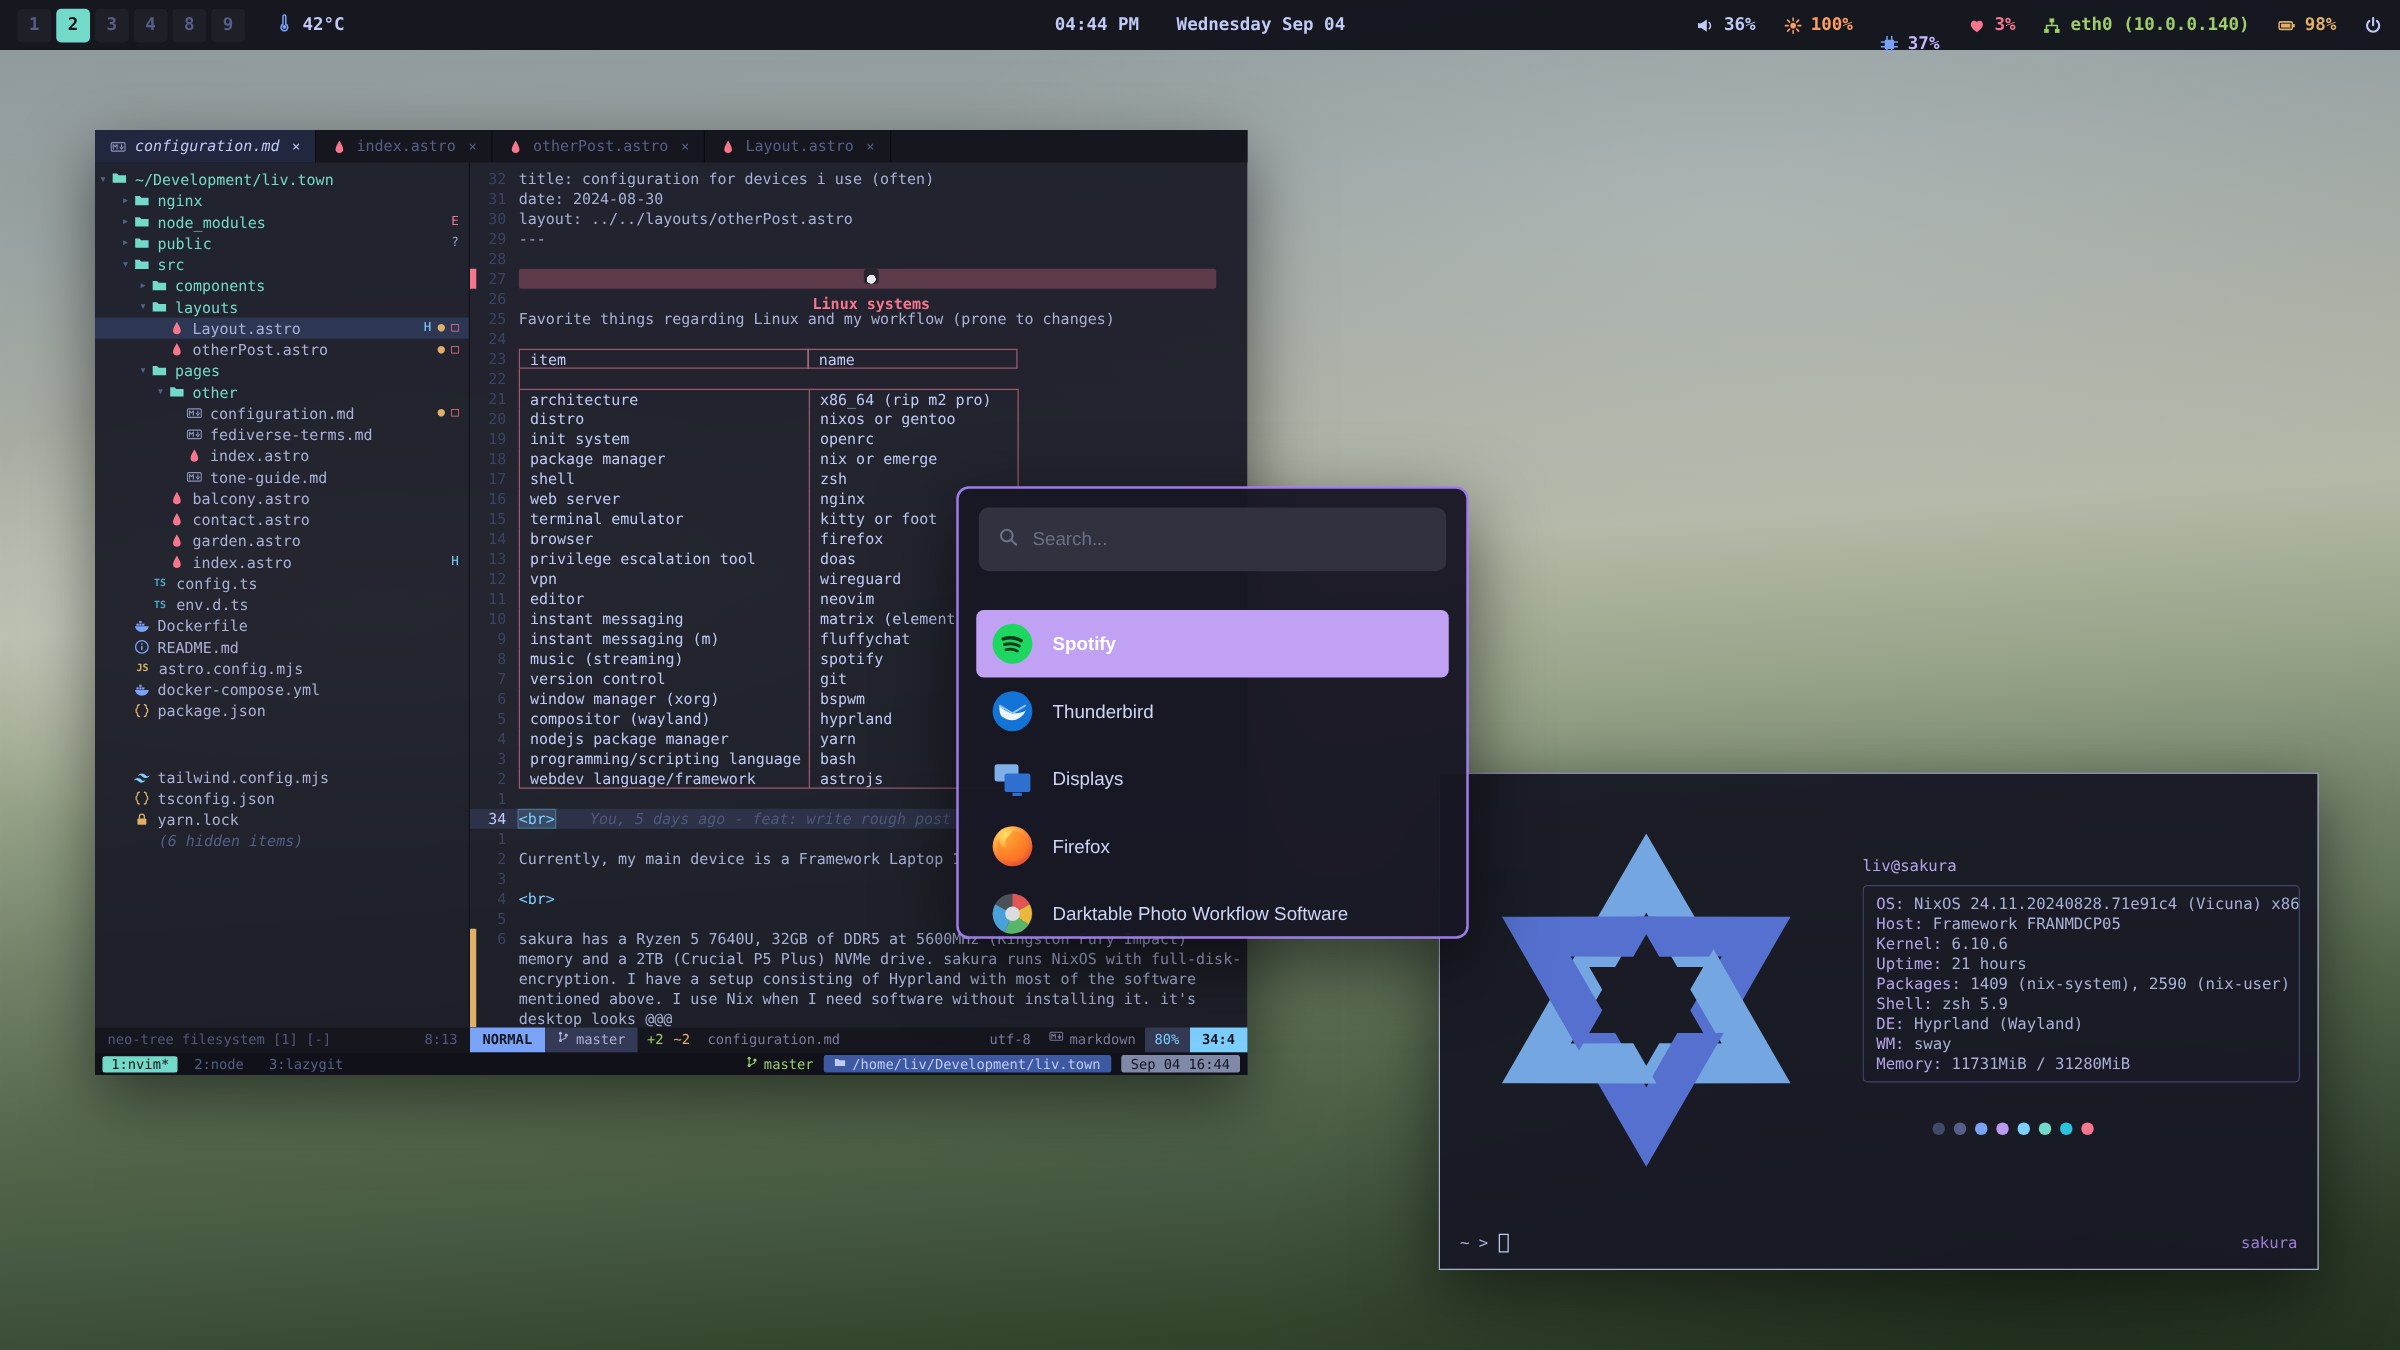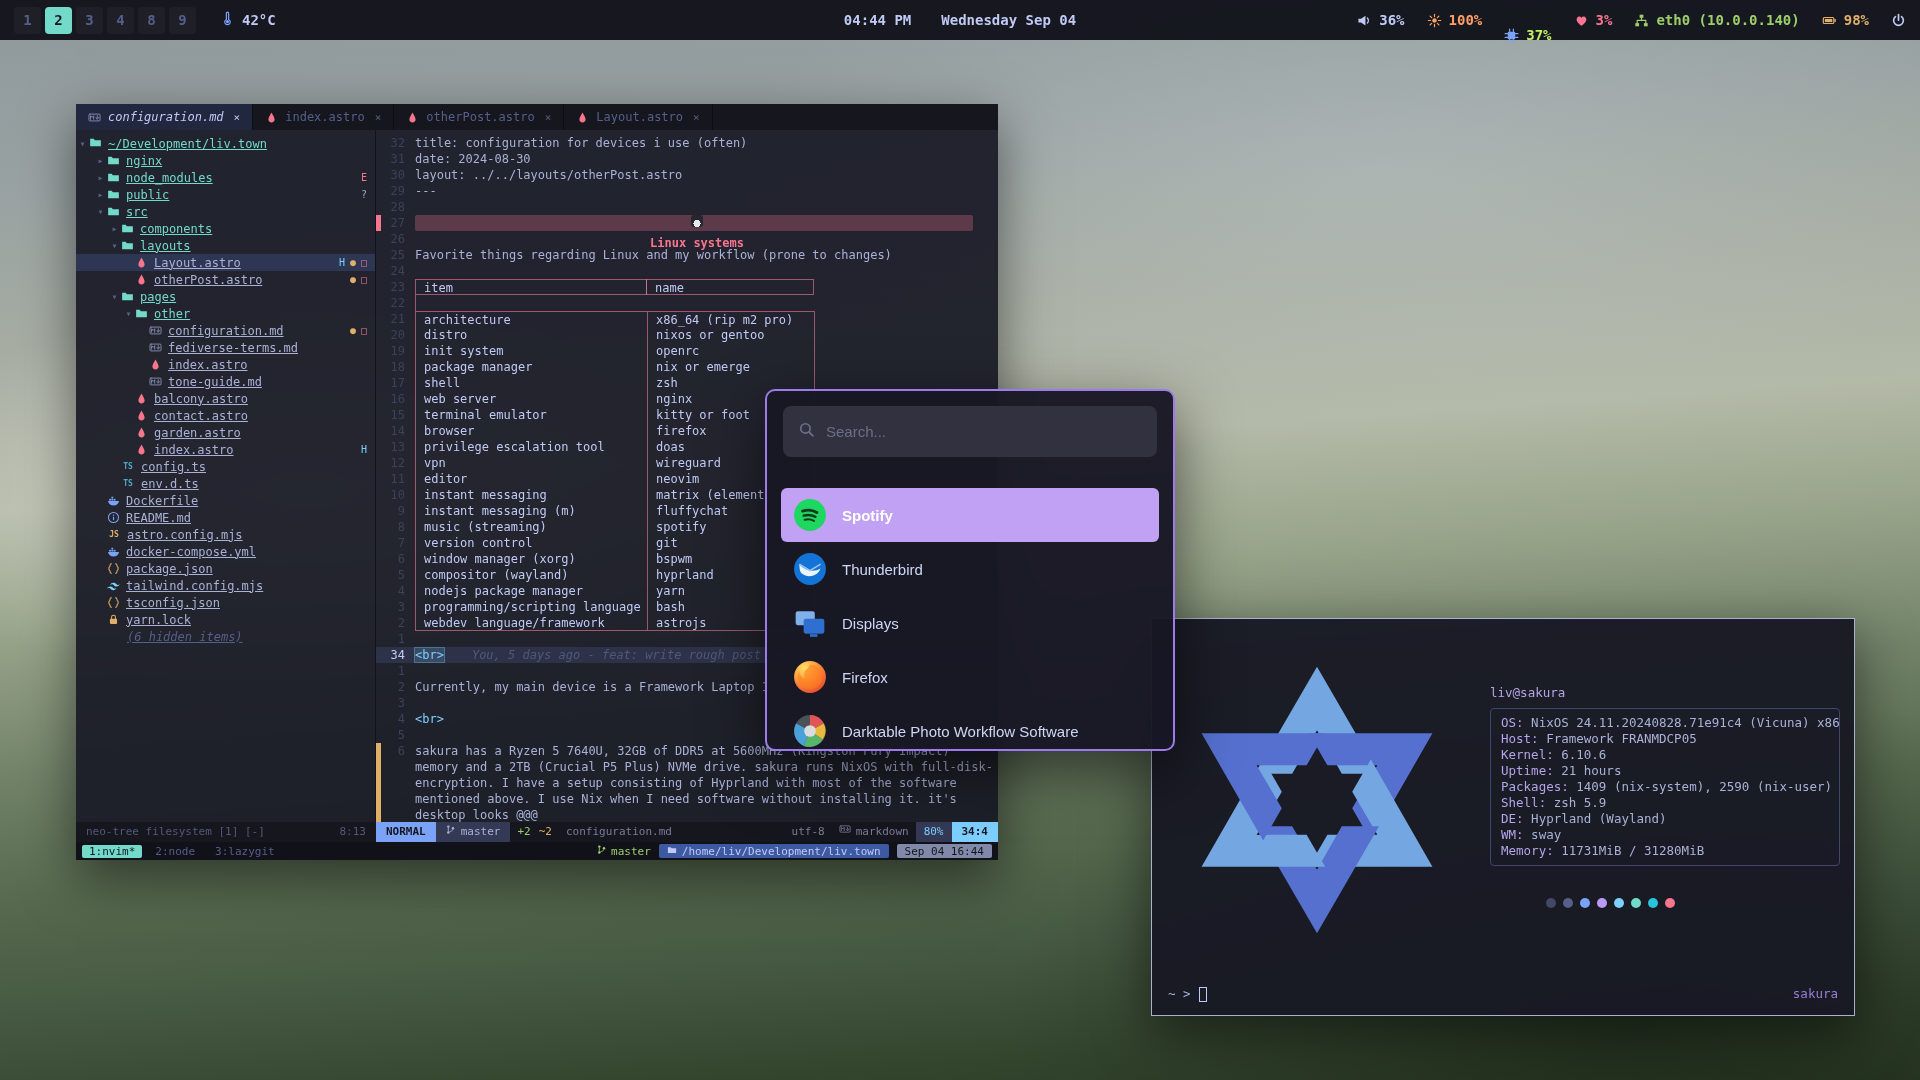--- a/index.html
+++ b/index.html
@@ -180,7 +180,7 @@
         </span>
         <span>100%</span>
       </div>
-      <div class="tb-mod" style="color: #bef264; margin-top: 30px;">
+      <div class="tb-mod" style="color: #c4b5fd; margin-top: 30px;">
         <span class="ico" style="color:#7aa2f7;width:15px;height:15px">
           <svg viewBox="0 0 16 16">
             <rect x="4" y="4" width="8" height="8" rx="1"></rect>

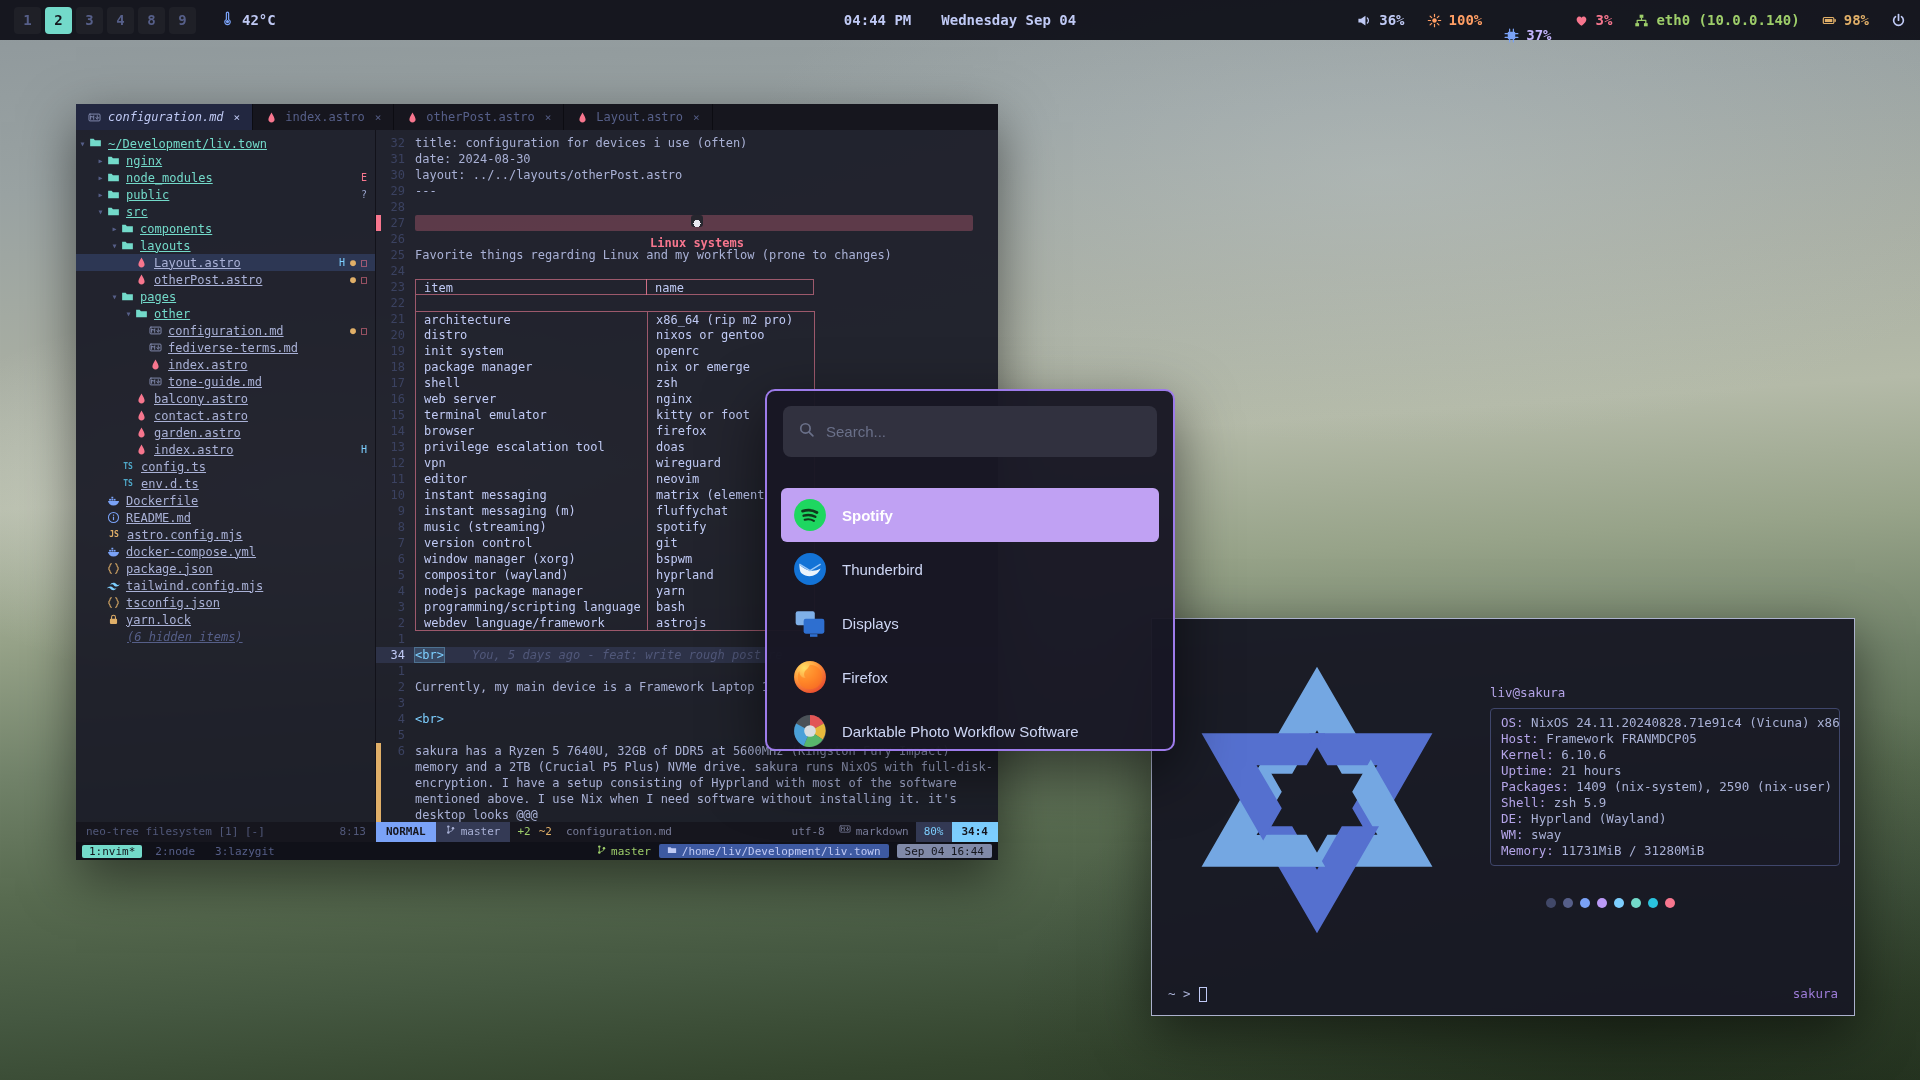--- a/index.html
+++ b/index.html
@@ -47,7 +47,7 @@
   .tree-row.selected { background:#2d3754; }
   .tree-row.dim .tree-label { color:#565f89; font-style:italic; }
   .chev { width:13px; text-align:center; color:#565f89; flex:0 0 auto; font-size:10px; }
-  .tree-label { margin-left:6px;text-decoration:underline; }
+  .tree-label { margin-left:6px; }
   .tree-label.f { color:#73daca; }
   .badges { margin-left:auto; display:flex; gap:5px; font-size:10px; }
   .ftxt { display:inline-block; width:14px; font-size:8px; font-weight:bold; text-align:center; }

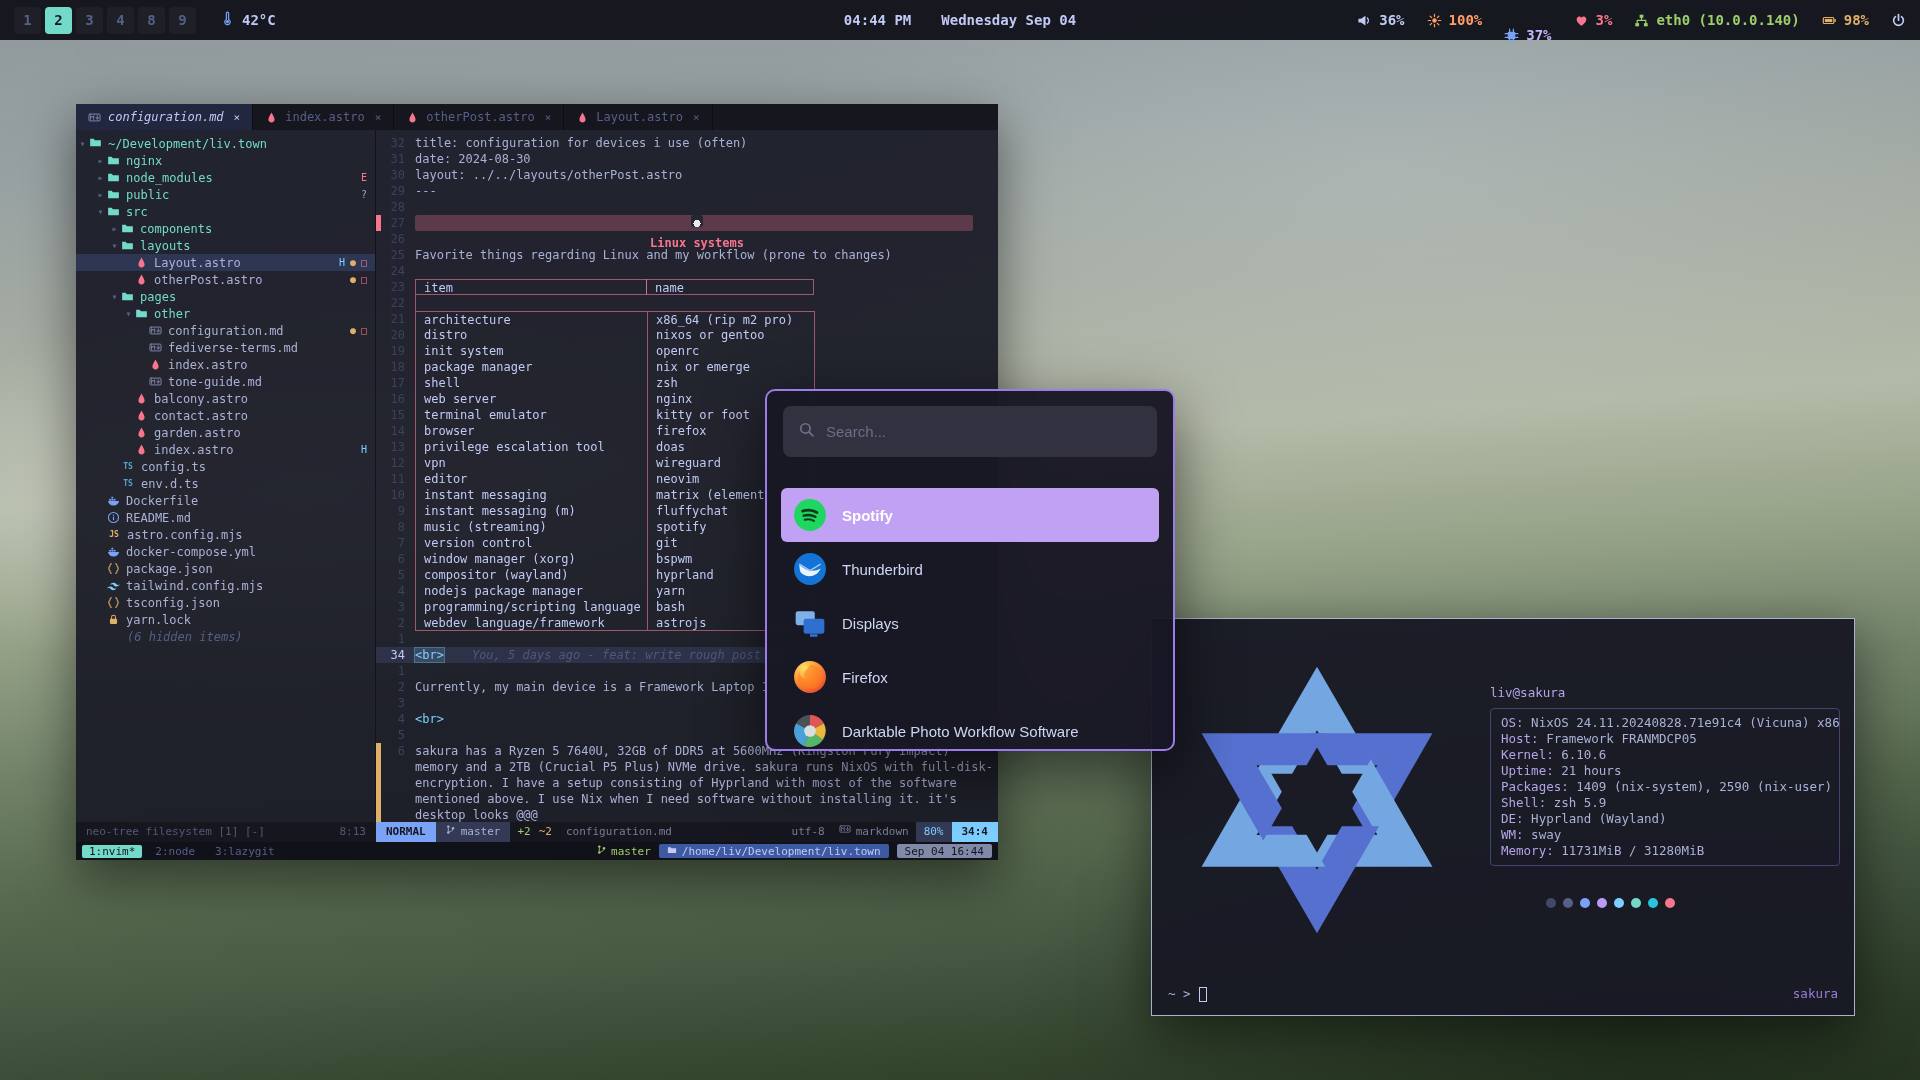--- a/index.html
+++ b/index.html
@@ -534,7 +534,7 @@
             </span>
             <span class="tree-label">package.json</span>
           </div>
-          <div class="tree-row" style="padding-left: 18px;">
+          <div class="tree-row" style="padding-left: 18px; margin-top: 36px;">
             <span class="chev"></span>
             <span class="ico" style="color:#7dcfff;width:13px;height:13px">
               <svg viewBox="0 0 16 16">

